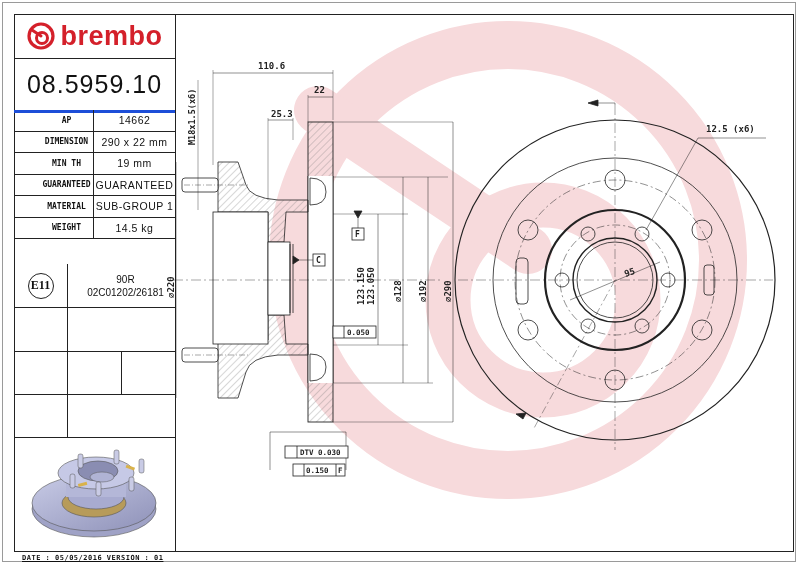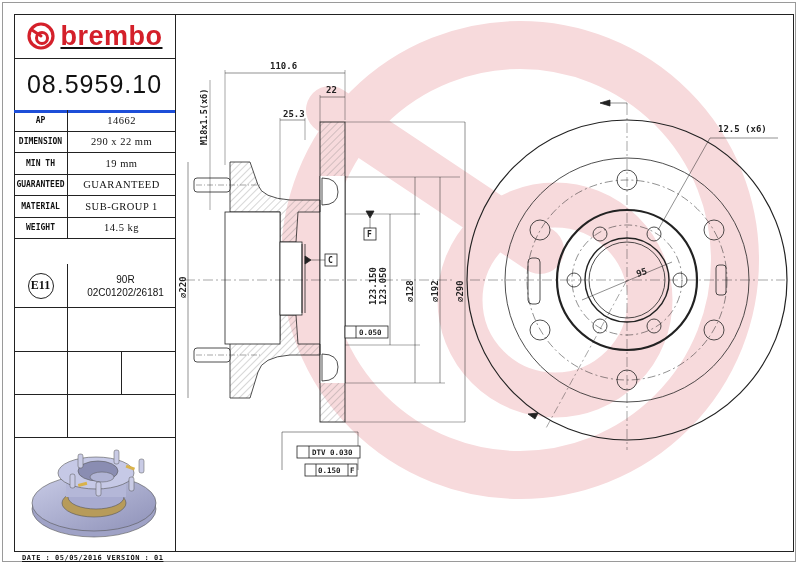--- a/index.html
+++ b/index.html
@@ -7,7 +7,7 @@
   .frame{position:absolute;left:2px;top:2px;width:794px;height:560px;border:1px solid #9a9a9a;box-sizing:border-box;}
   .sheet{position:absolute;left:14px;top:14px;width:780px;height:538px;border:1px solid #222;box-sizing:border-box;}
   .left-panel{position:absolute;left:14px;top:14px;width:162px;height:538px;border-right:1px solid #222;box-sizing:border-box;}
-  .logo-cell{position:absolute;left:0;top:0;width:161px;height:44px;border-bottom:1px solid #222;display:flex;align-items:center;justify-content:center;gap:4px;text-decoration:underline;}
+  .logo-cell{position:absolute;left:0;top:0;width:161px;height:44px;border-bottom:1px solid #222;display:flex;align-items:center;justify-content:center;gap:4px;}
   .logo-text{font-family:"Liberation Sans",sans-serif;font-weight:bold;font-size:27px;color:#d4202a;letter-spacing:0.5px;}
   .part-cell{position:absolute;left:0;top:44px;width:161px;height:52px;border-bottom:3px solid #1d4ed8;display:flex;align-items:center;justify-content:center;}
   .part-no{font-family:"Liberation Sans",sans-serif;font-size:25px;letter-spacing:1px;}

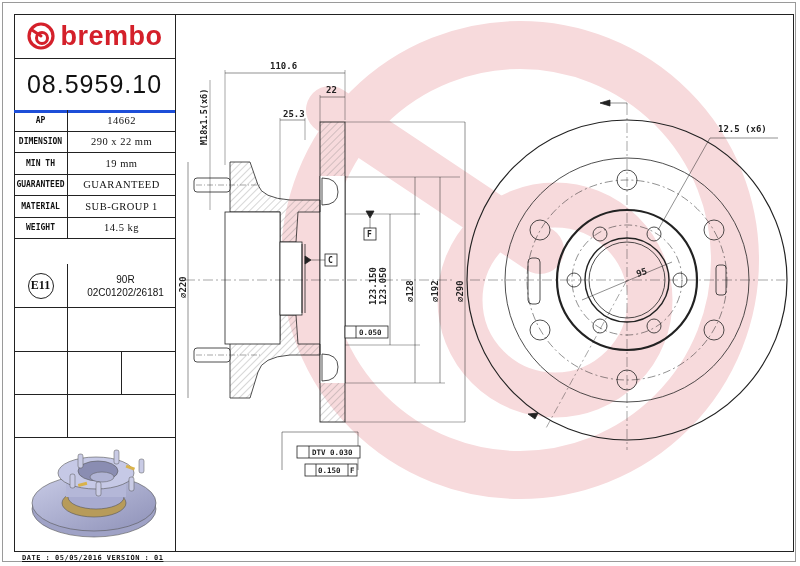--- a/index.html
+++ b/index.html
@@ -28,7 +28,7 @@
   .empty-row3 .c1{position:absolute;left:53px;top:0;width:1px;height:43px;background:#222;}
   .render-box{position:absolute;left:0;top:423px;width:161px;height:115px;}
   .footer{position:absolute;left:22px;top:554px;font-family:"DejaVu Sans Mono",monospace;font-size:7px;font-weight:bold;letter-spacing:0.5px;text-decoration:underline;}
-  .drawing{position:absolute;left:176px;top:14px;width:618px;height:538px;}
+  .drawing{position:absolute;left:164px;top:14px;width:618px;height:538px;}
   svg text{font-family:"DejaVu Sans Mono",monospace;}
 </style>
 </head>

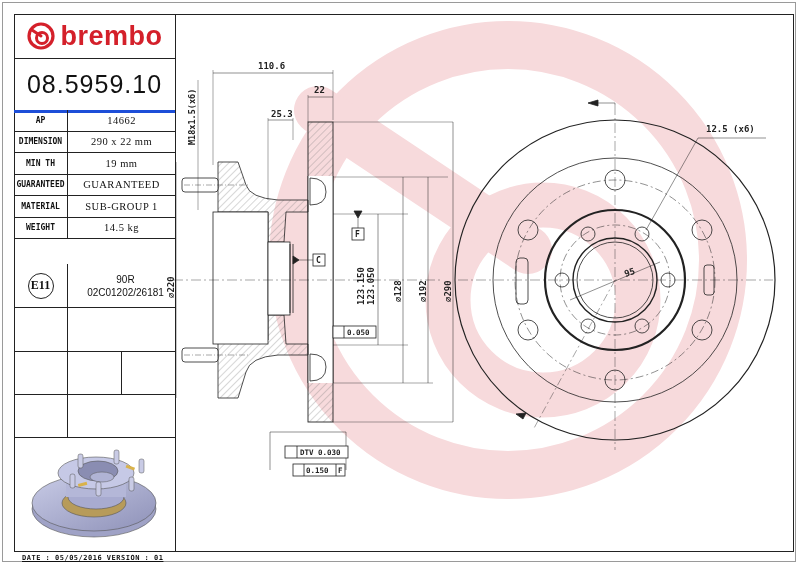--- a/index.html
+++ b/index.html
@@ -13,7 +13,7 @@
   .part-no{font-family:"Liberation Sans",sans-serif;font-size:25px;letter-spacing:1px;}
   .spec-table{position:absolute;left:0;top:96px;width:161px;border-collapse:collapse;}
   .spec-row{display:flex;height:21.5px;border-bottom:1px solid #222;box-sizing:border-box;}
-  .spec-label{width:53px;border-right:1px solid #222;font-family:"DejaVu Sans Mono",monospace;font-size:8px;font-weight:bold;display:flex;align-items:center;justify-content:center;}
+  .spec-label{width:53px;border-right:1px solid #222;font-family:"DejaVu Sans Mono",monospace;font-size:8px;font-weight:bold;display:flex;align-items:center;justify-content:center;padding-left:26px;}
   .spec-value{flex:1;font-family:Liberation Serif, serif;font-size:10.5px;display:flex;align-items:center;justify-content:center;letter-spacing:0.5px;}
   .approval-row{position:absolute;left:0;top:250px;width:161px;height:43px;border-bottom:1px solid #222;display:flex;gap:8px;}
   .approval-mark{width:53px;border-right:1px solid #222;display:flex;align-items:center;justify-content:center;}

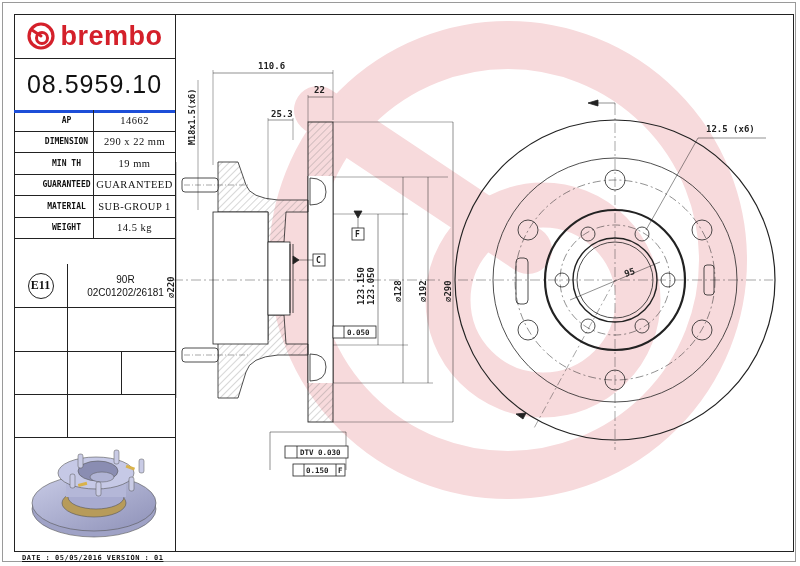--- a/index.html
+++ b/index.html
@@ -14,7 +14,7 @@
   .spec-table{position:absolute;left:0;top:96px;width:161px;border-collapse:collapse;}
   .spec-row{display:flex;height:21.5px;border-bottom:1px solid #222;box-sizing:border-box;}
   .spec-label{width:53px;border-right:1px solid #222;font-family:"DejaVu Sans Mono",monospace;font-size:8px;font-weight:bold;display:flex;align-items:center;justify-content:center;padding-left:26px;}
-  .spec-value{flex:1;font-family:Liberation Serif, serif;font-size:10.5px;display:flex;align-items:center;justify-content:center;letter-spacing:0.5px;}
+  .spec-value{flex:1;font-family:Liberation Sans, sans-serif;font-size:10.5px;display:flex;align-items:center;justify-content:center;letter-spacing:0.5px;}
   .approval-row{position:absolute;left:0;top:250px;width:161px;height:43px;border-bottom:1px solid #222;display:flex;gap:8px;}
   .approval-mark{width:53px;border-right:1px solid #222;display:flex;align-items:center;justify-content:center;}
   .e-circle{width:24px;height:24px;border:1.5px solid #222;border-radius:50%;display:flex;align-items:center;justify-content:center;font-family:"Liberation Serif",serif;font-weight:bold;font-size:12px;}

